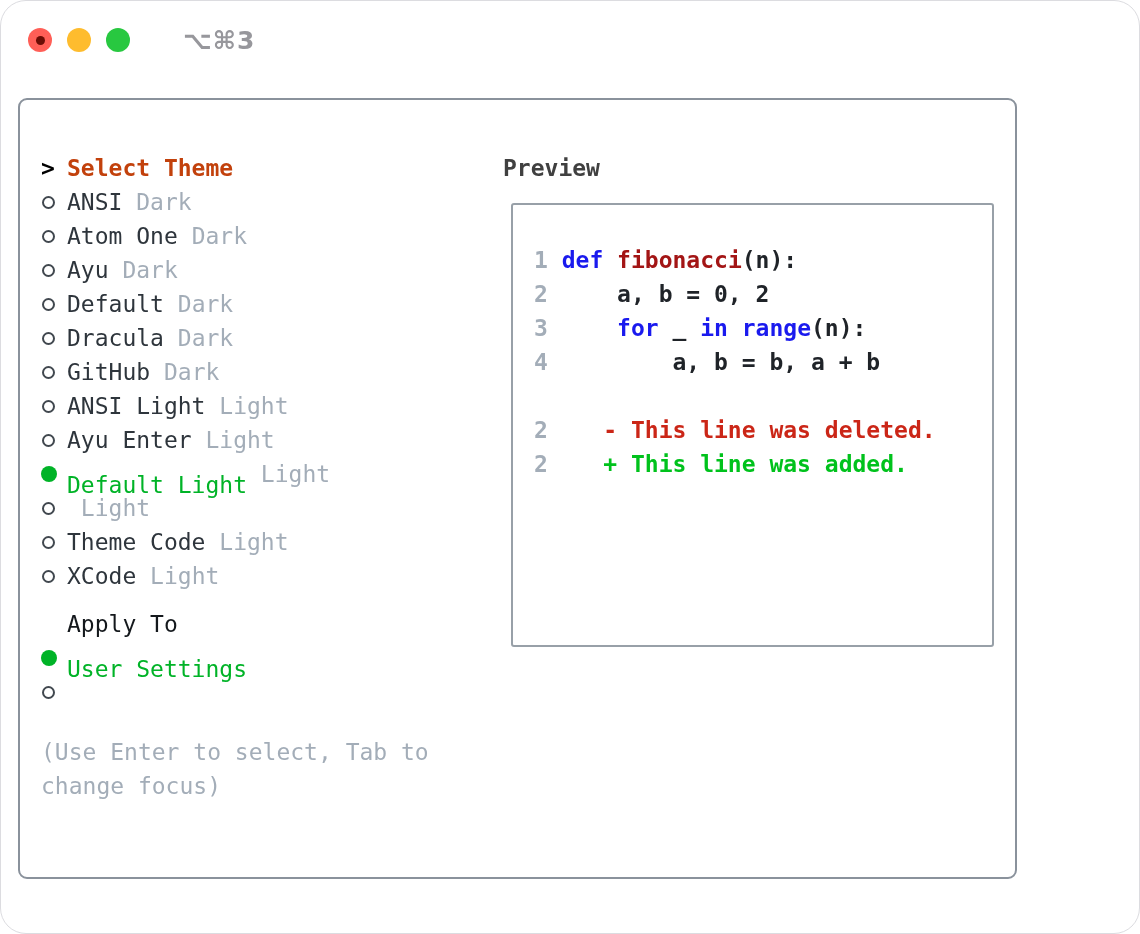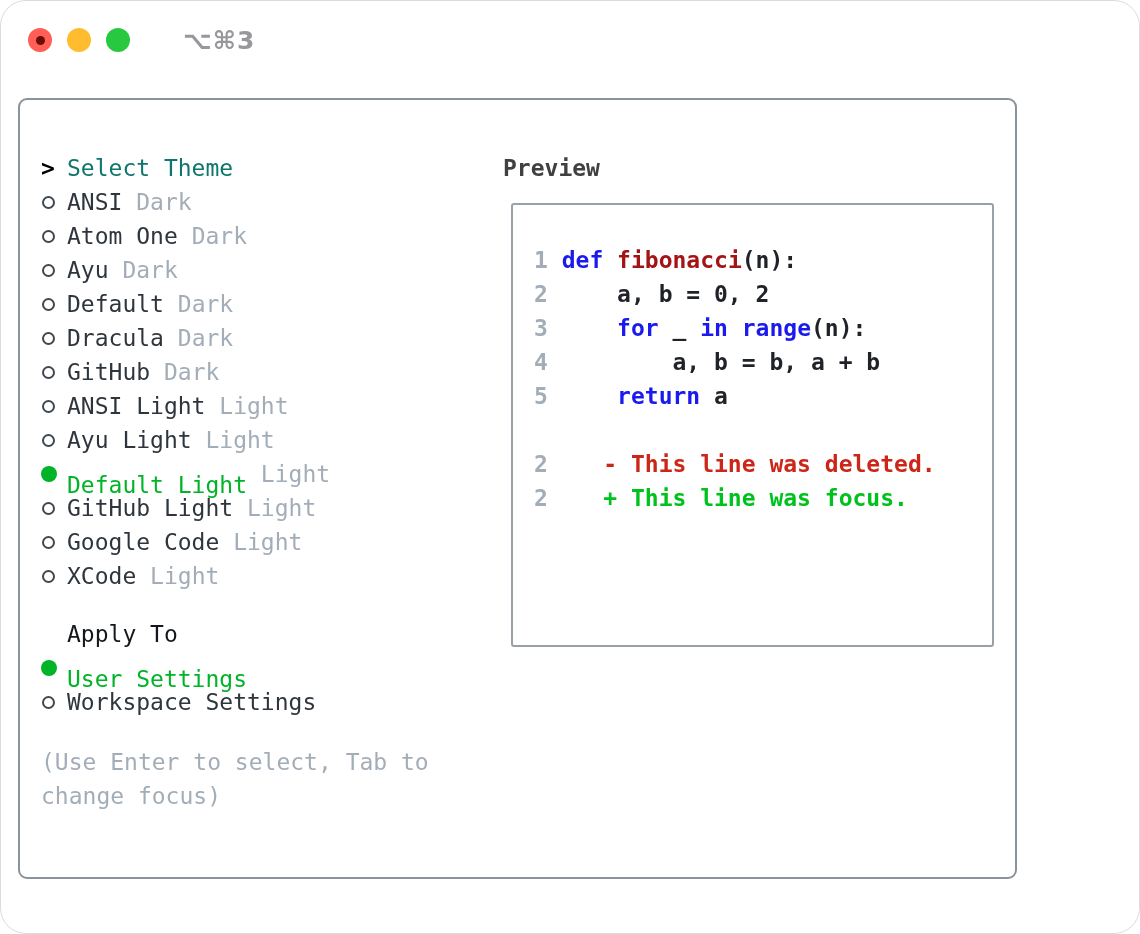--- a/index.html
+++ b/index.html
@@ -44,7 +44,7 @@
   .cell { width: 26px; flex: none; display: flex; align-items: center; }
   .row, .hint, .pline, .preview-heading { font-size: 23px; }
   .prompt { color: #000; font-weight: bold; font-size: 23px; }
-  .header-text { font-weight: normal; color: #0f766e; }
+  .header-text { font-weight: bold; color: #c2410c; }
   .apply-title { margin-top: 24px; }
   .apply-title .header-text { font-weight: normal; color: #14181c; }
   .dot {

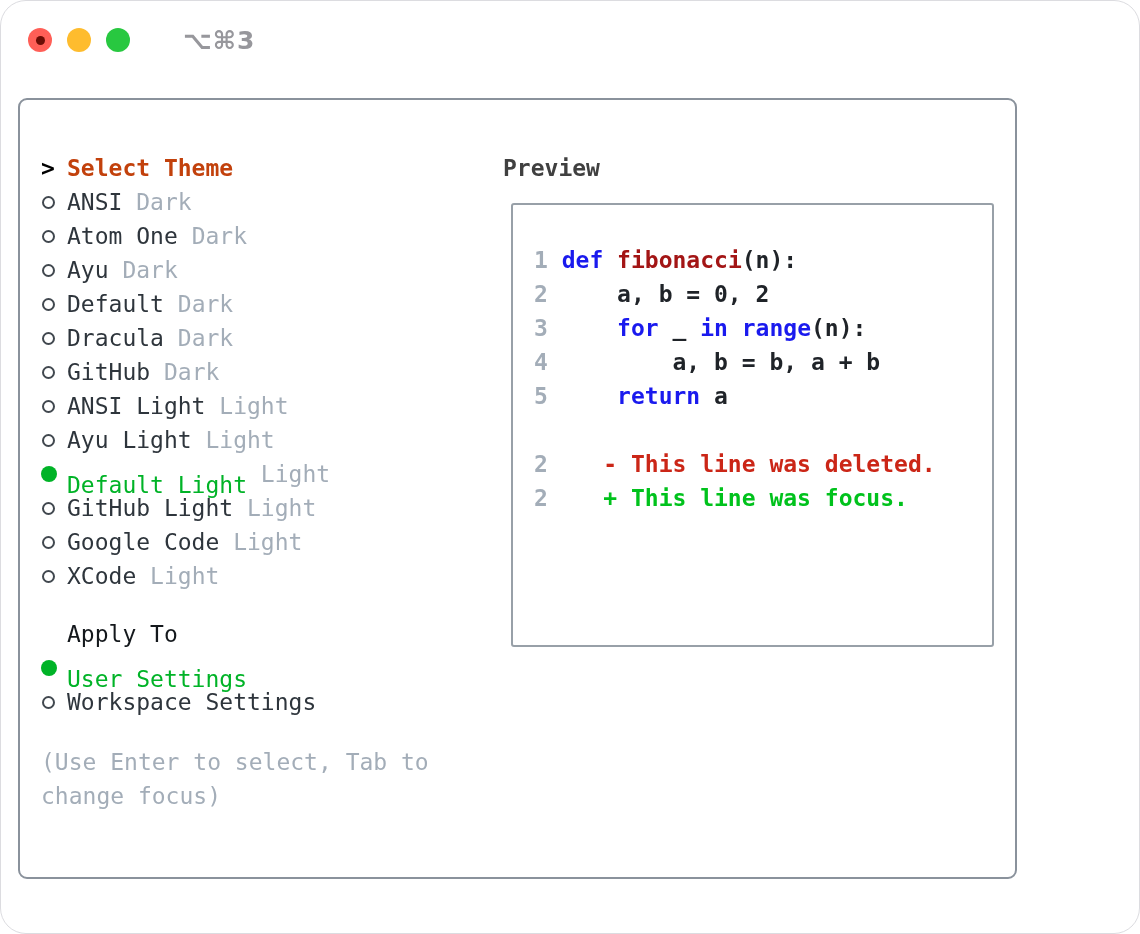--- a/index.html
+++ b/index.html
@@ -140,7 +140,6 @@
           <div class="pline"><span class="ln">2 </span><span class="pl">    a, b = 0, 2</span></div>
           <div class="pline"><span class="ln">3 </span><span class="pl">    </span><span class="kw">for</span><span class="pl"> _ </span><span class="kw">in</span><span class="pl"> </span><span class="kw">range</span><span class="pl">(n):</span></div>
           <div class="pline"><span class="ln">4 </span><span class="pl">        a, b = b, a + b</span></div>
-          <div class="pline"><span class="ln">5 </span><span class="pl">    </span><span class="kw">return</span><span class="pl"> a</span></div>
           <div class="pline"></div>
           <div class="pline"><span class="ln">2 </span><span class="del">   - This line was deleted.</span></div>
           <div class="pline"><span class="ln">2 </span><span class="add">   + This line was focus.</span></div>

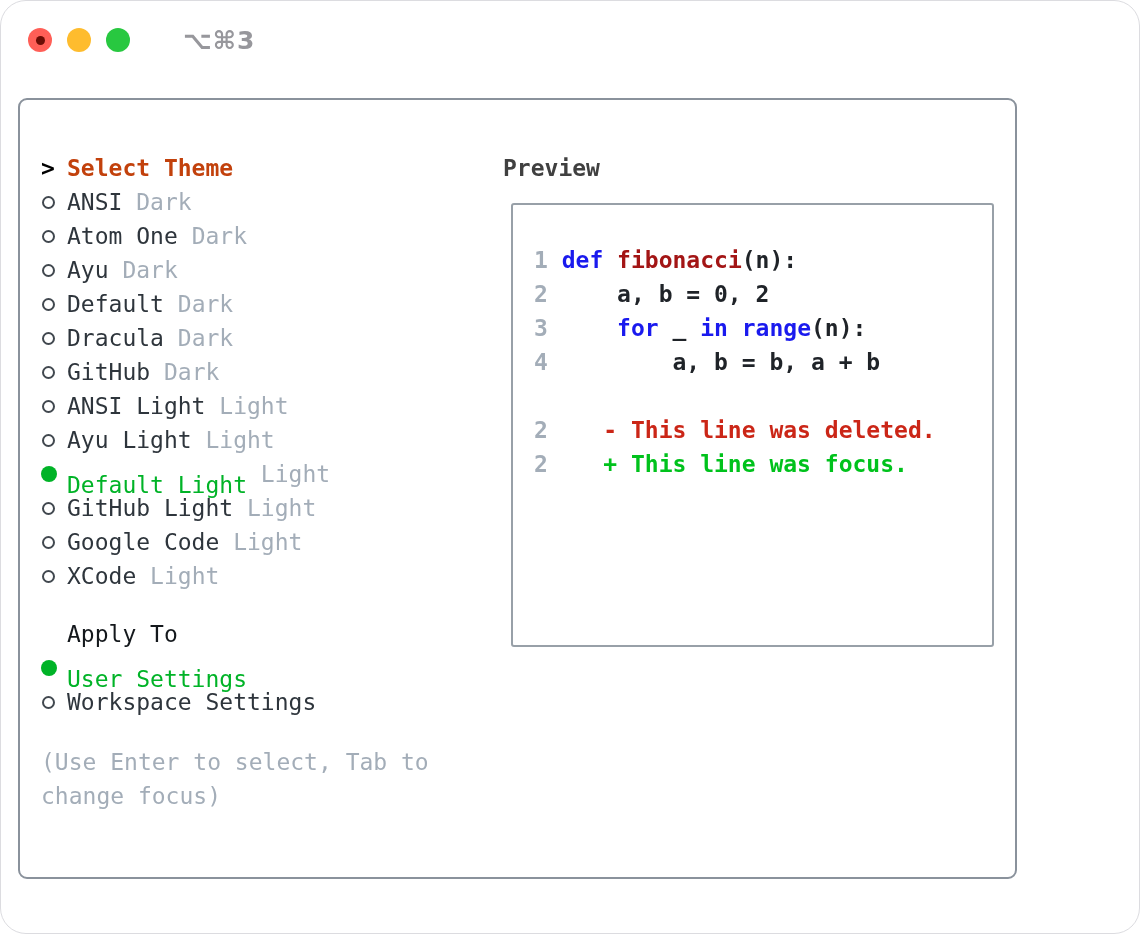--- a/index.html
+++ b/index.html
@@ -112,7 +112,7 @@
           <div class="row"><span class="cell"><span class="dot"></span></span><span class="t-name">Dracula</span><span class="t-variant">Dark</span></div>
           <div class="row"><span class="cell"><span class="dot"></span></span><span class="t-name">GitHub</span><span class="t-variant">Dark</span></div>
           <div class="row"><span class="cell"><span class="dot"></span></span><span class="t-name">ANSI Light</span><span class="t-variant">Light</span></div>
-          <div class="row"><span class="cell"><span class="dot"></span></span><span class="t-name">Ayu Light</span><span class="t-variant">Light</span></div>
+          <div class="row"><span class="cell"><span class="dot"></span></span><span class="t-name">Ayu Enter</span><span class="t-variant">Light</span></div>
           <div class="row selected"><span class="cell"><span class="dot filled"></span></span><span class="t-name">Default Light</span><span class="t-variant">Light</span></div>
           <div class="row"><span class="cell"><span class="dot"></span></span><span class="t-name">GitHub Light</span><span class="t-variant">Light</span></div>
           <div class="row"><span class="cell"><span class="dot"></span></span><span class="t-name">Google Code</span><span class="t-variant">Light</span></div>

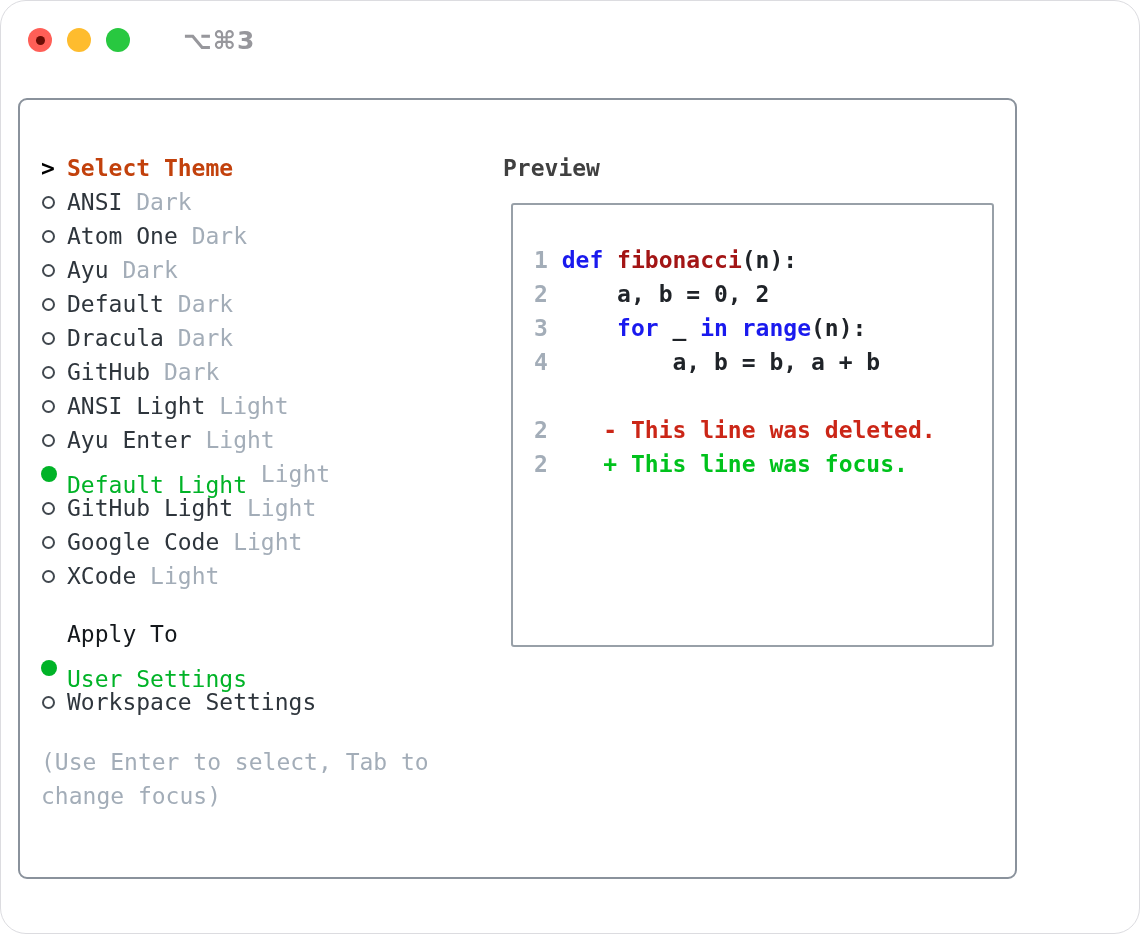--- a/index.html
+++ b/index.html
@@ -142,7 +142,7 @@
           <div class="pline"><span class="ln">4 </span><span class="pl">        a, b = b, a + b</span></div>
           <div class="pline"></div>
           <div class="pline"><span class="ln">2 </span><span class="del">   - This line was deleted.</span></div>
-          <div class="pline"><span class="ln">2 </span><span class="add">   + This line was focus.</span></div>
+          <div class="pline"><span class="ln">2 </span><span class="add">   + This line was added.</span></div>
         </div>
     </div>
 

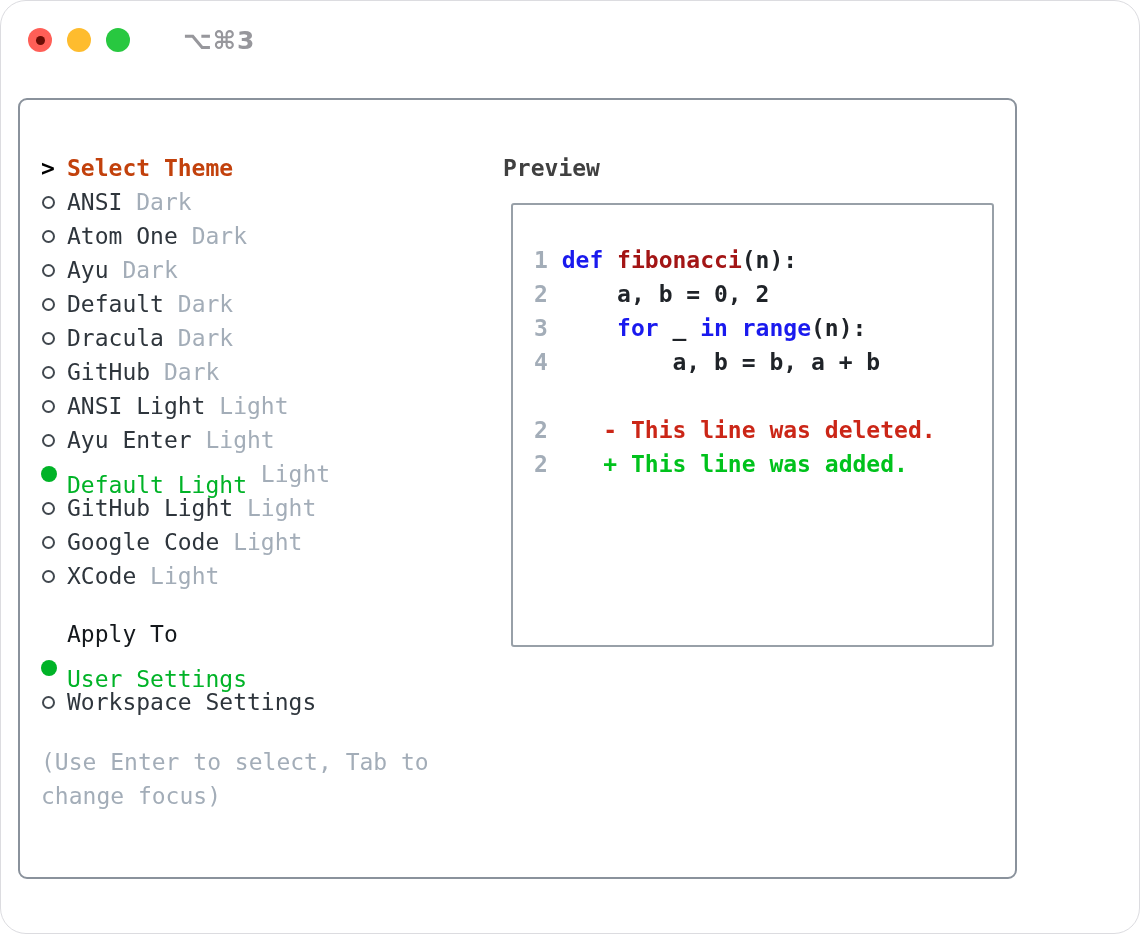--- a/index.html
+++ b/index.html
@@ -114,7 +114,7 @@
           <div class="row"><span class="cell"><span class="dot"></span></span><span class="t-name">ANSI Light</span><span class="t-variant">Light</span></div>
           <div class="row"><span class="cell"><span class="dot"></span></span><span class="t-name">Ayu Enter</span><span class="t-variant">Light</span></div>
           <div class="row selected"><span class="cell"><span class="dot filled"></span></span><span class="t-name">Default Light</span><span class="t-variant">Light</span></div>
-          <div class="row"><span class="cell"><span class="dot"></span></span><span class="t-name">GitHub Light</span><span class="t-variant">Light</span></div>
+          <div class="row"><span class="cell"><span class="dot"></span></span><span class="t-variant">Light</span></div>
           <div class="row"><span class="cell"><span class="dot"></span></span><span class="t-name">Google Code</span><span class="t-variant">Light</span></div>
           <div class="row"><span class="cell"><span class="dot"></span></span><span class="t-name">XCode</span><span class="t-variant">Light</span></div>
         </div>

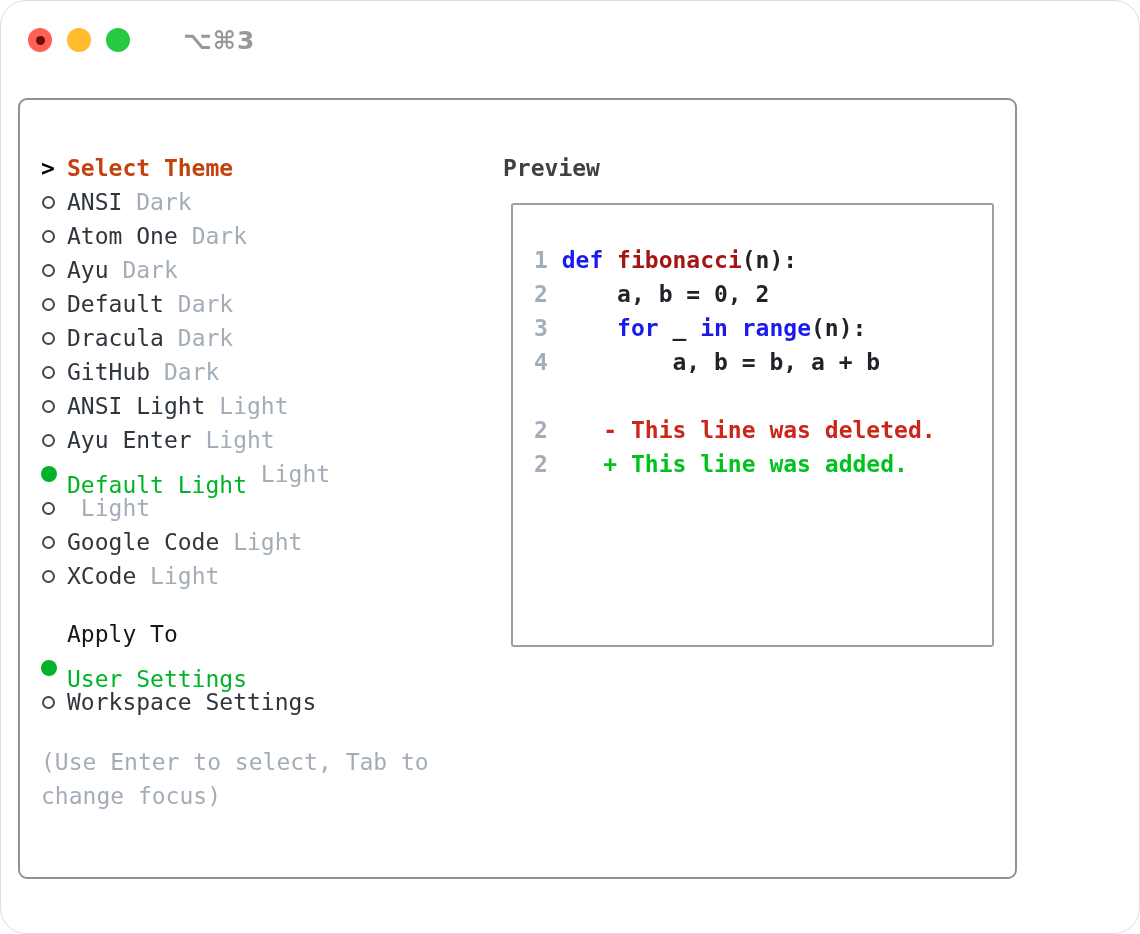--- a/index.html
+++ b/index.html
@@ -115,7 +115,7 @@
           <div class="row"><span class="cell"><span class="dot"></span></span><span class="t-name">Ayu Enter</span><span class="t-variant">Light</span></div>
           <div class="row selected"><span class="cell"><span class="dot filled"></span></span><span class="t-name">Default Light</span><span class="t-variant">Light</span></div>
           <div class="row"><span class="cell"><span class="dot"></span></span><span class="t-variant">Light</span></div>
-          <div class="row"><span class="cell"><span class="dot"></span></span><span class="t-name">Google Code</span><span class="t-variant">Light</span></div>
+          <div class="row"><span class="cell"><span class="dot"></span></span><span class="t-name">Theme Code</span><span class="t-variant">Light</span></div>
           <div class="row"><span class="cell"><span class="dot"></span></span><span class="t-name">XCode</span><span class="t-variant">Light</span></div>
         </div>
 

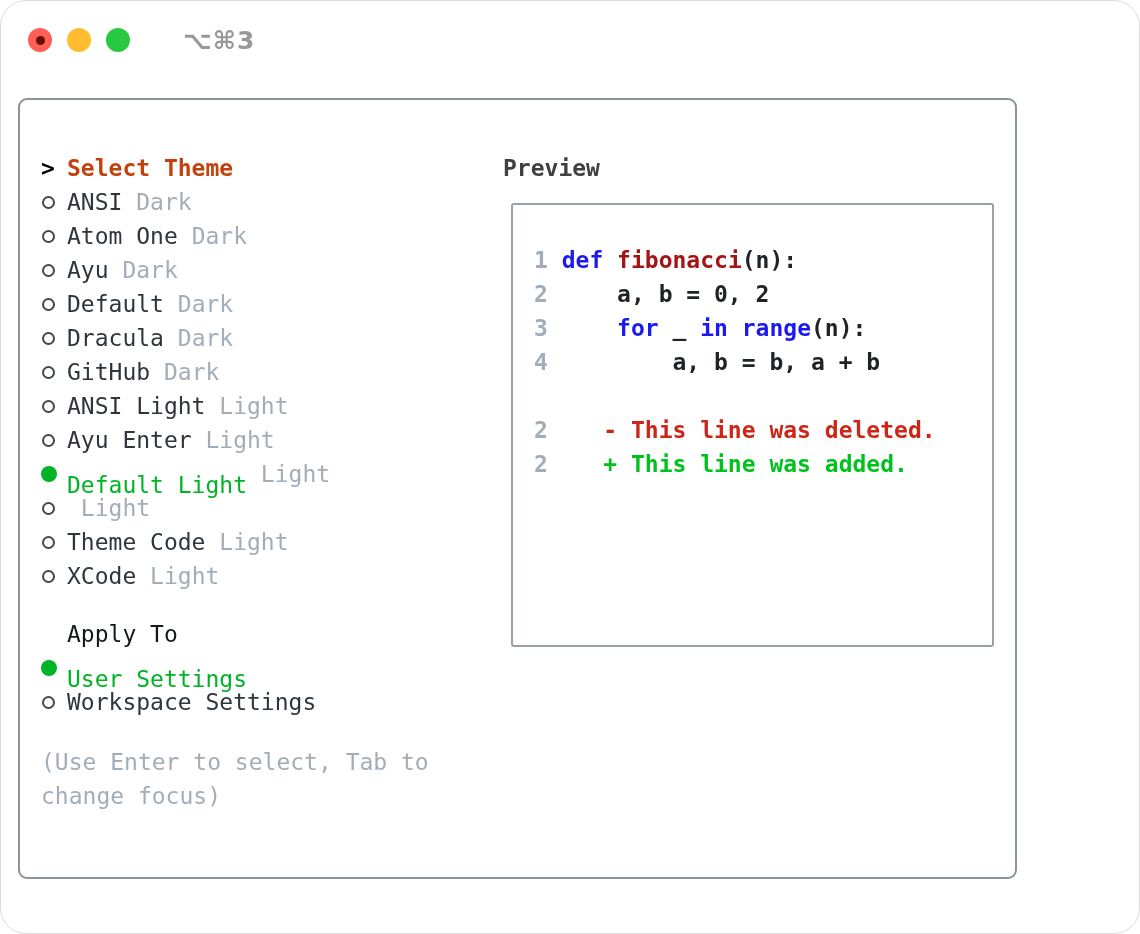--- a/index.html
+++ b/index.html
@@ -45,7 +45,7 @@
   .row, .hint, .pline, .preview-heading { font-size: 23px; }
   .prompt { color: #000; font-weight: bold; font-size: 23px; }
   .header-text { font-weight: bold; color: #c2410c; }
-  .apply-title { margin-top: 24px; }
+  .apply-title { margin-top: 14px; }
   .apply-title .header-text { font-weight: normal; color: #14181c; }
   .dot {
     width: 13px; height: 13px; border: 2px solid #41484f; border-radius: 50%;

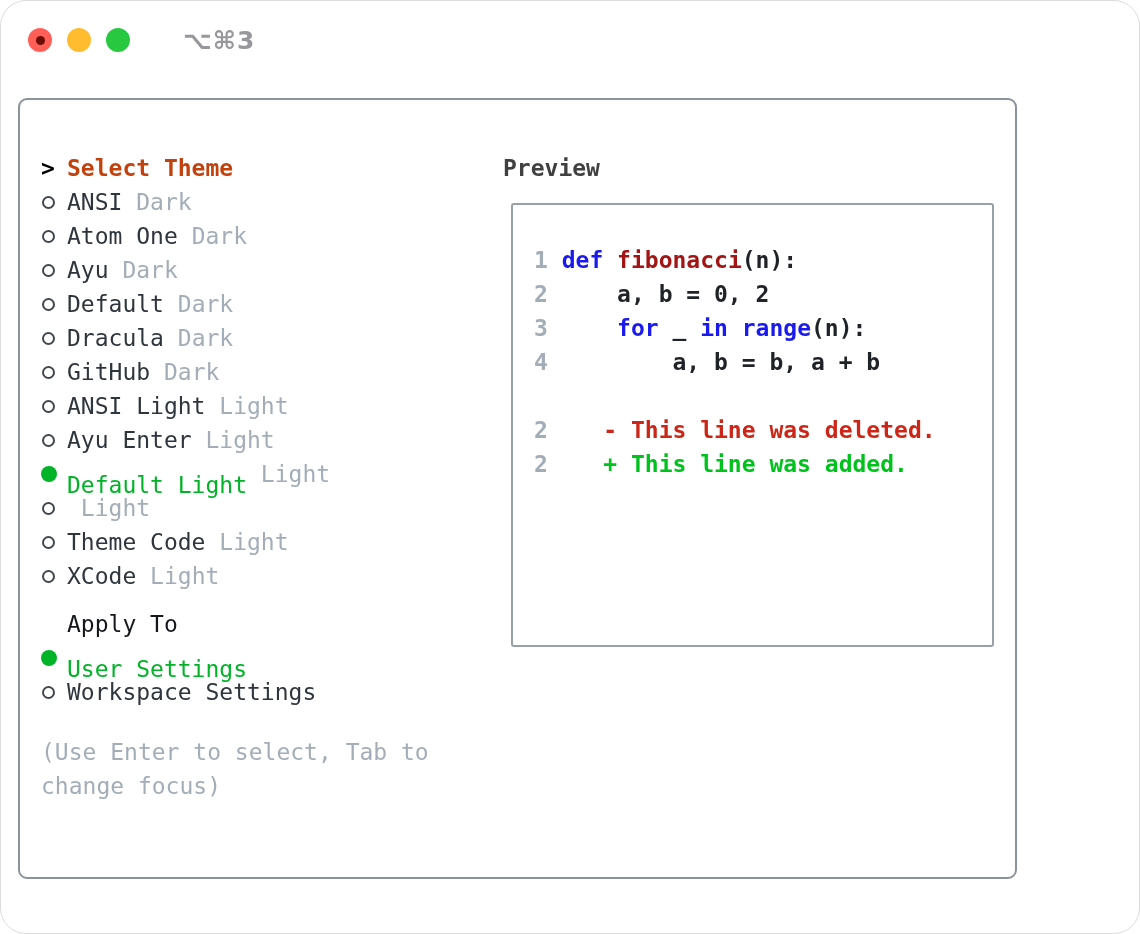--- a/index.html
+++ b/index.html
@@ -126,7 +126,7 @@
 
       <div id="apply-list">
           <div class="row selected"><span class="cell"><span class="dot filled"></span></span><span class="t-name">User Settings</span></div>
-          <div class="row"><span class="cell"><span class="dot"></span></span><span class="t-name">Workspace Settings</span></div>
+          <div class="row"><span class="cell"><span class="dot"></span></span></div>
         </div>
 
       <div class="hint">(Use Enter to select, Tab to change focus)</div>

